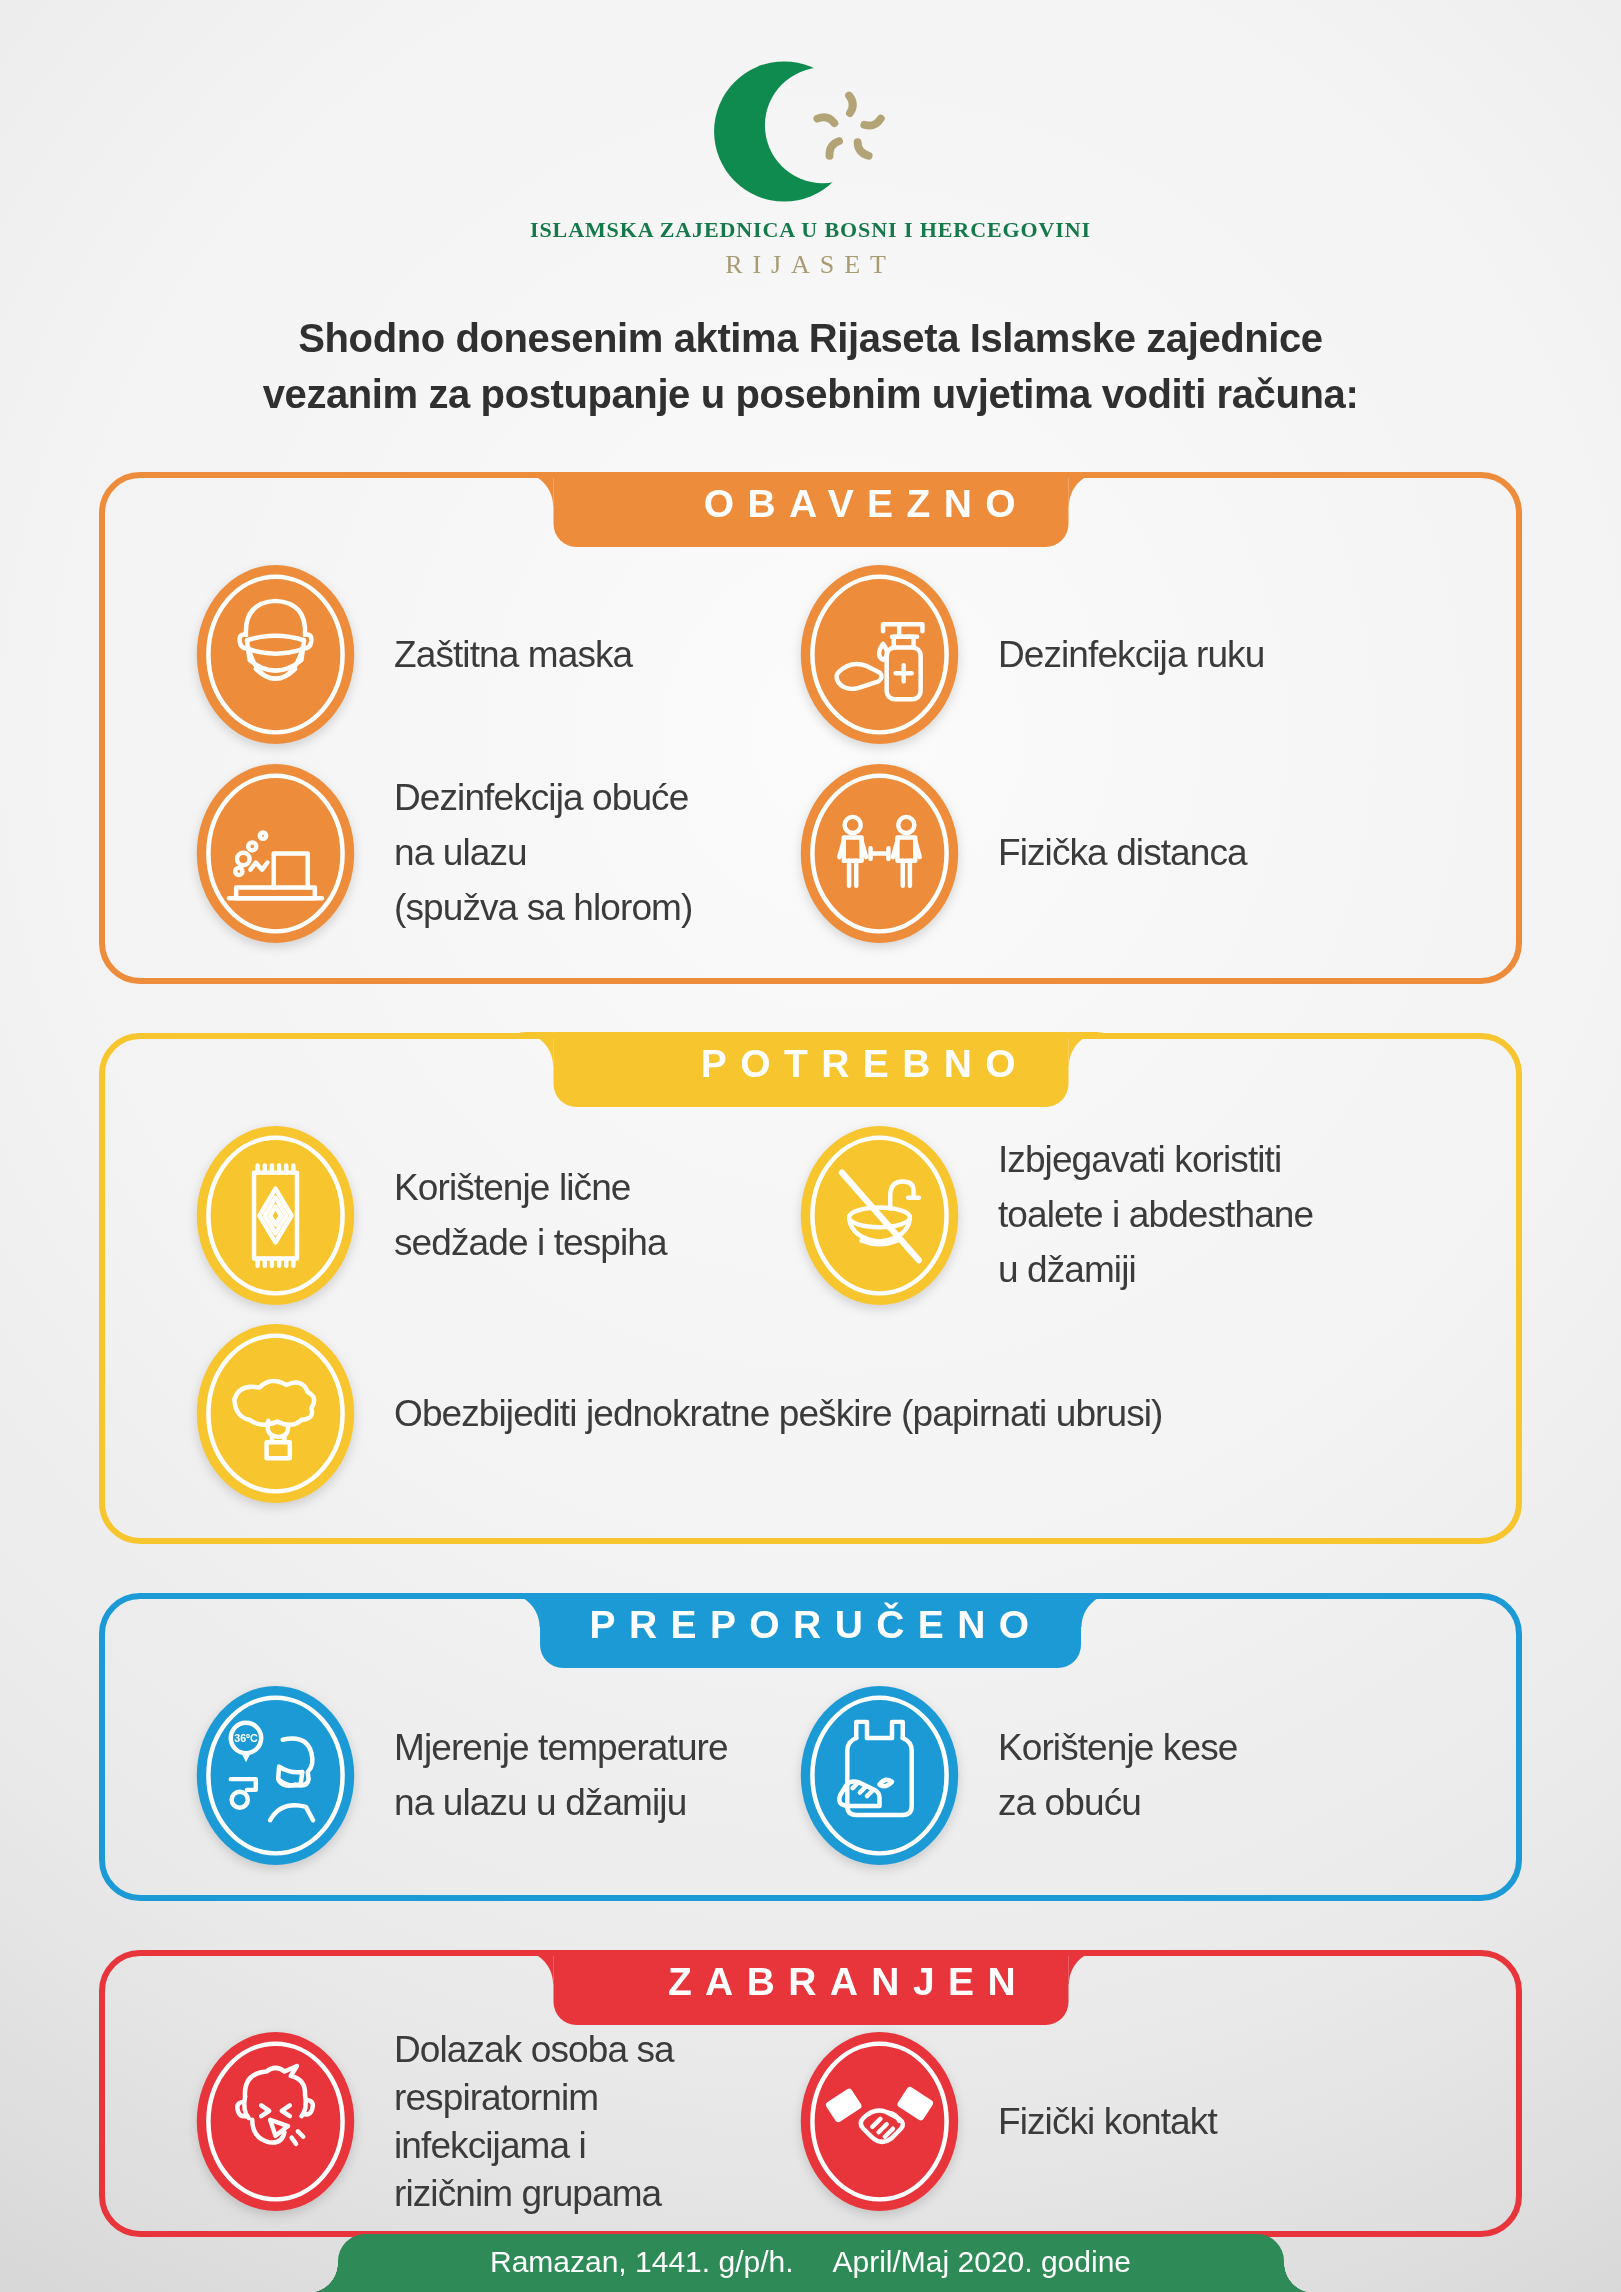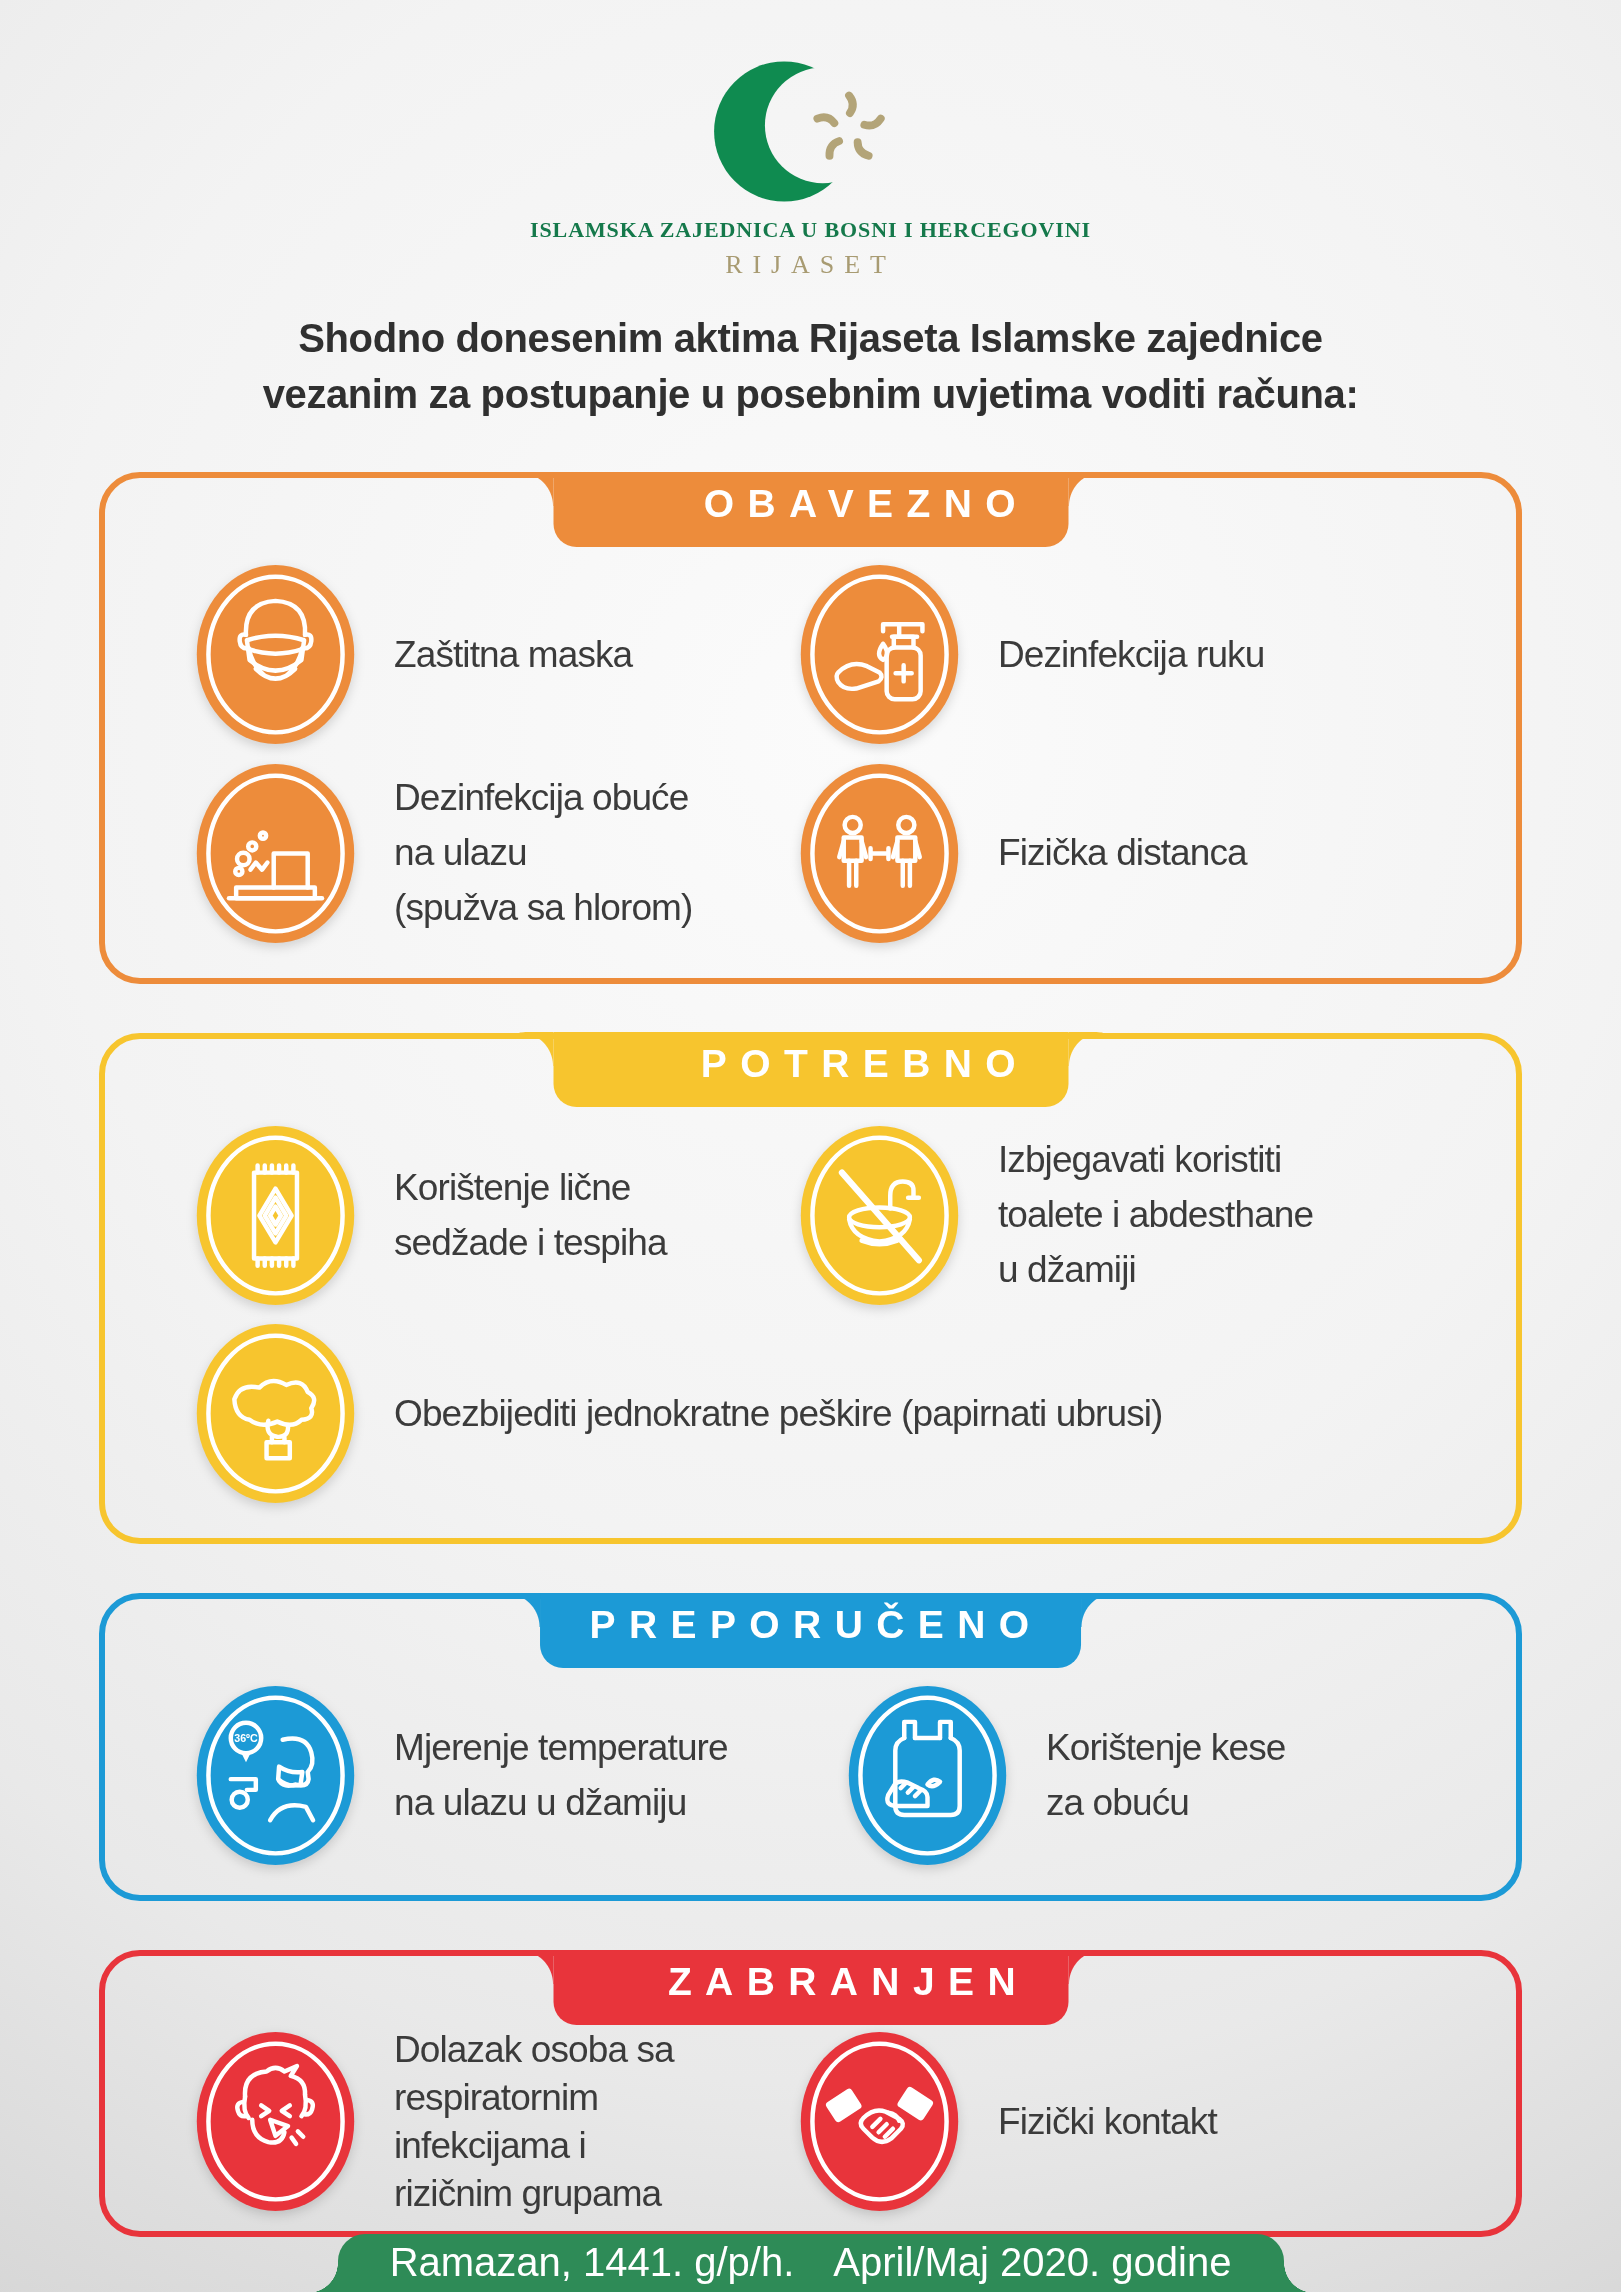--- a/index.html
+++ b/index.html
@@ -66,7 +66,7 @@
   }
   .sec-zabranjen .section-body{padding-top:70px;padding-bottom:12.5px;}
   .sec-zabranjen .label{line-height:1.3;}
-  .sec-preporuceno .section-body{padding-bottom:27px;gap:48px;}
+  .sec-preporuceno .section-body{padding-bottom:27px;}
   
   .badge{
     width:161px;height:184px;flex:0 0 auto;

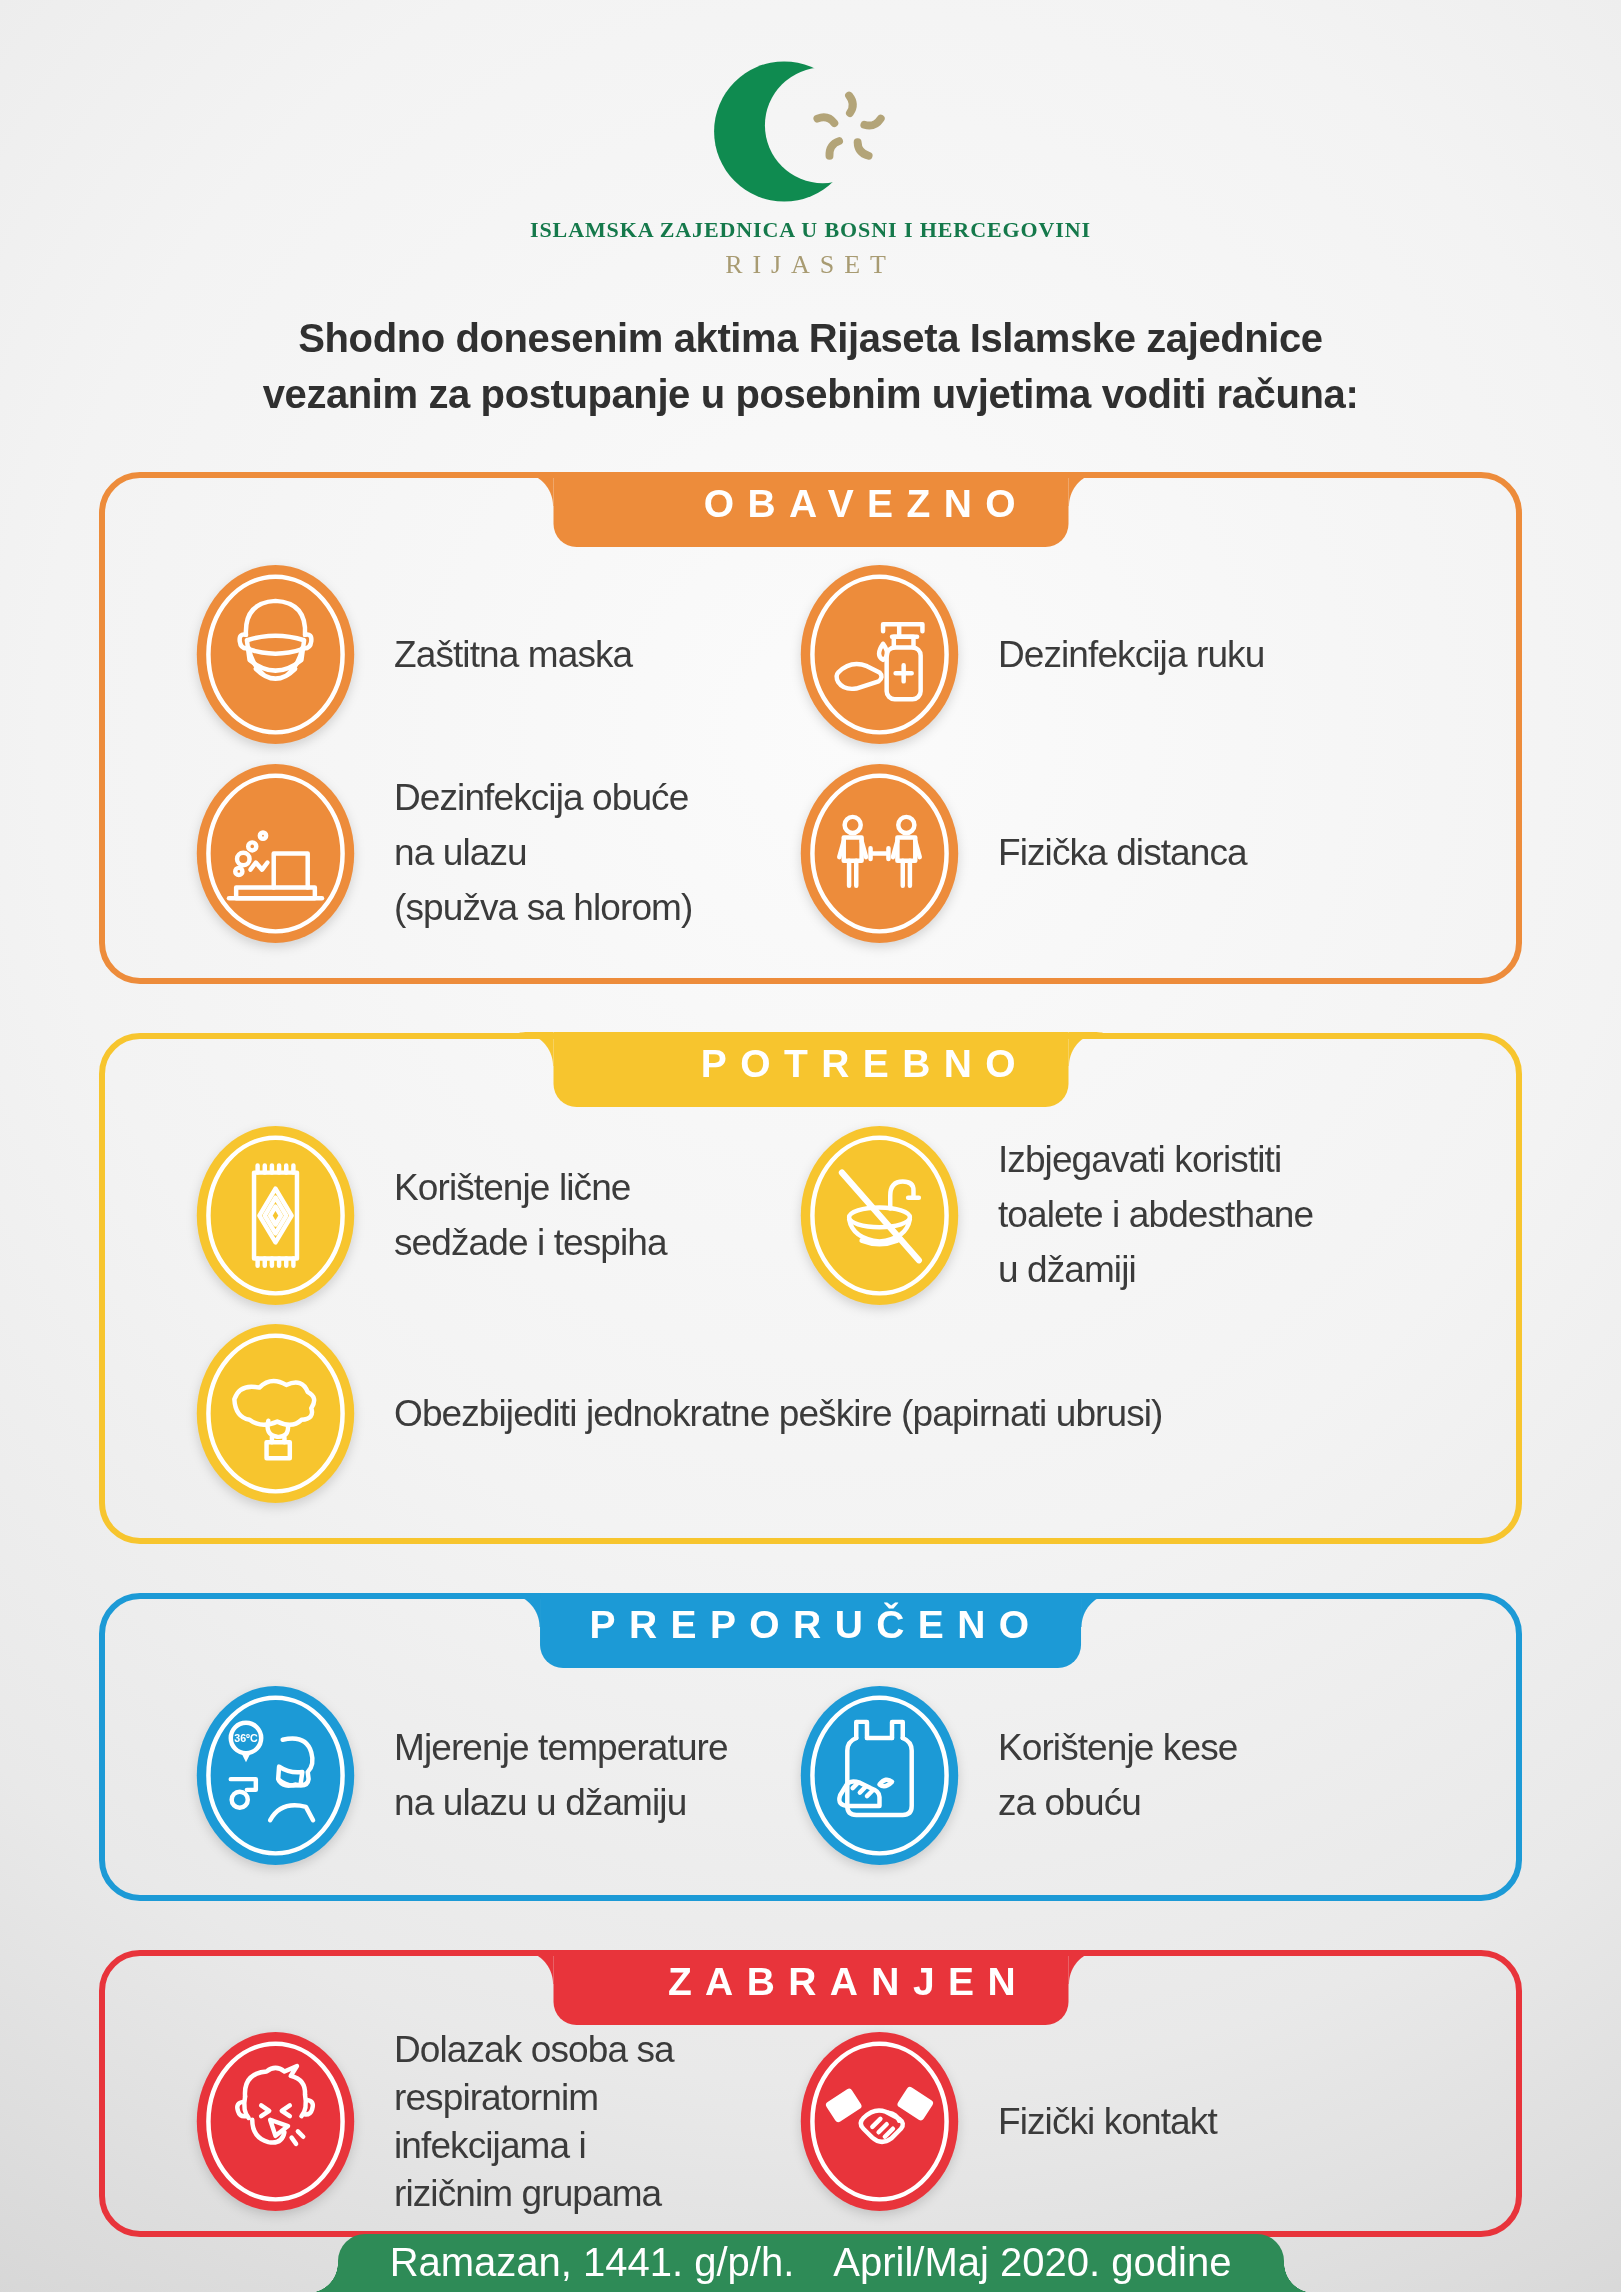--- a/index.html
+++ b/index.html
@@ -83,7 +83,7 @@
     width:946px;height:59px;
     background:var(--c);
     border-radius:27px 27px 0 0;
-    color:#fff;font-size:40px;line-height:56px;text-align:center;
+    color:#fff;font-size:30px;line-height:56px;text-align:center;
     white-space:nowrap;
   }
   .footer::before,.footer::after{content:"";position:absolute;bottom:0;width:30px;height:30px;}

